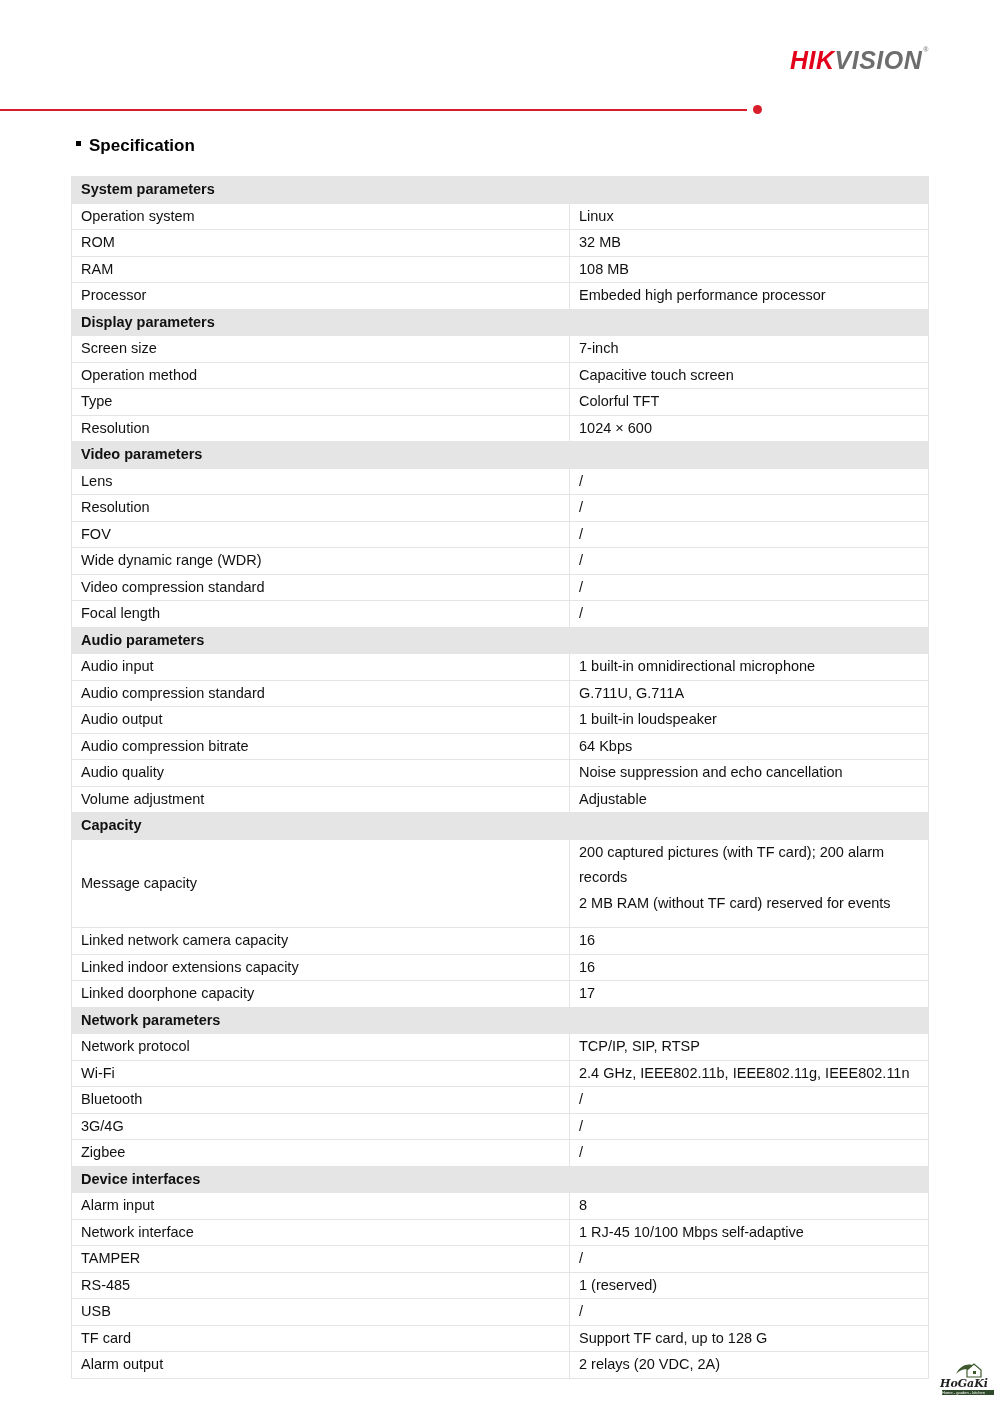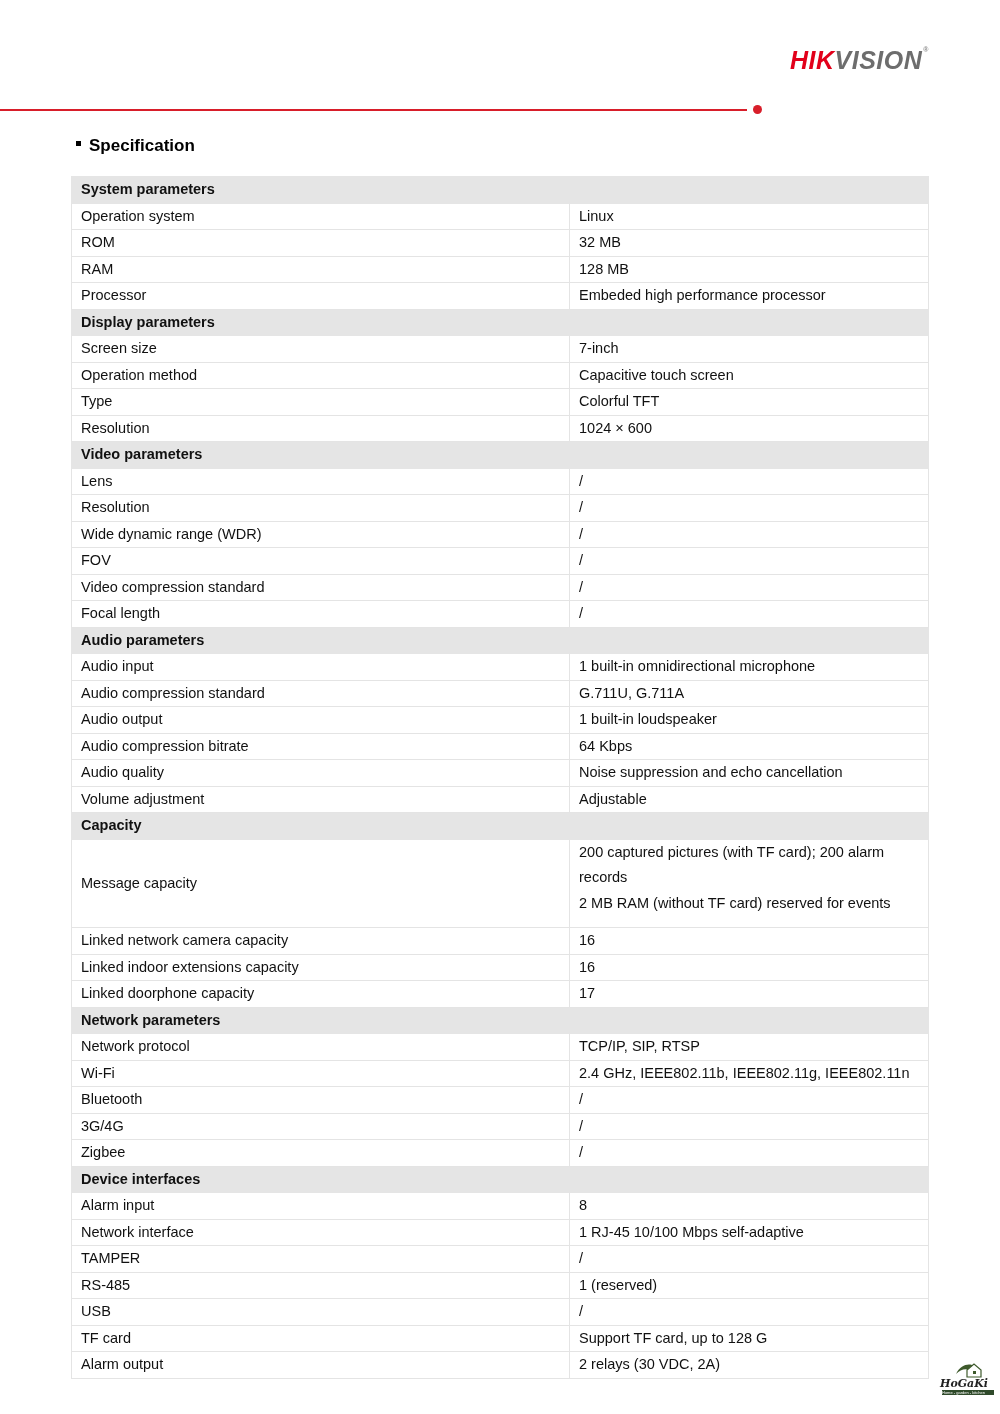--- a/index.html
+++ b/index.html
@@ -51,7 +51,7 @@
       </tr>
       <tr>
         <td class="k">RAM</td>
-        <td>128 MB</td>
+        <td>108 MB</td>
       </tr>
       <tr>
         <td class="k">Processor</td>

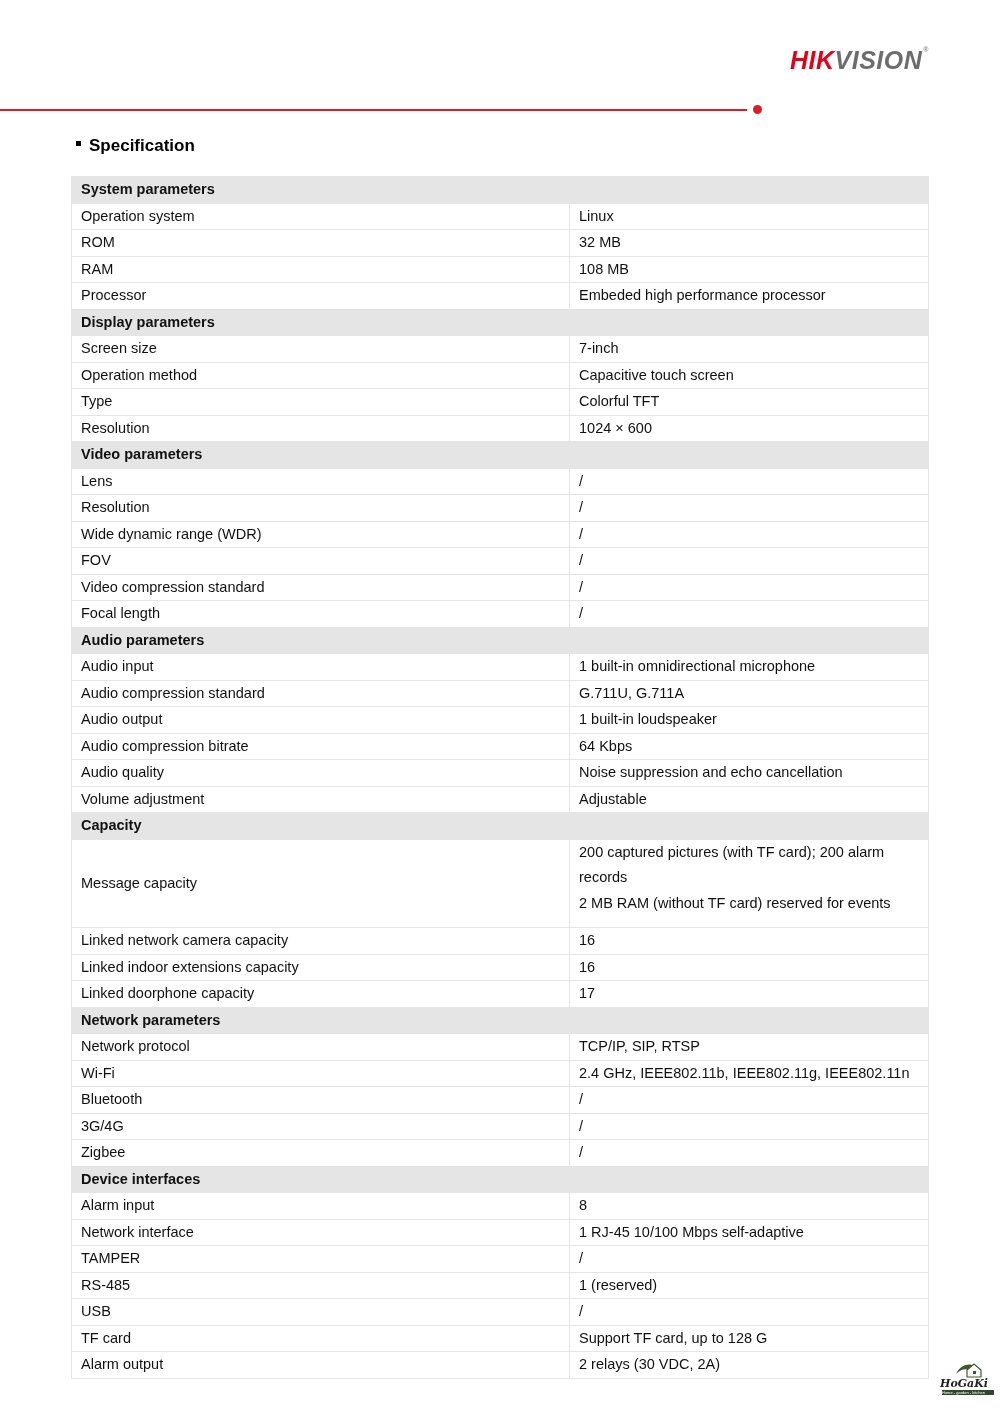--- a/index.html
+++ b/index.html
@@ -88,11 +88,11 @@
         <td>/</td>
       </tr>
       <tr>
+        <td class="k">FOV</td>
+        <td>/</td>
+      </tr>
+      <tr>
         <td class="k">Wide dynamic range (WDR)</td>
-        <td>/</td>
-      </tr>
-      <tr>
-        <td class="k">FOV</td>
         <td>/</td>
       </tr>
       <tr>

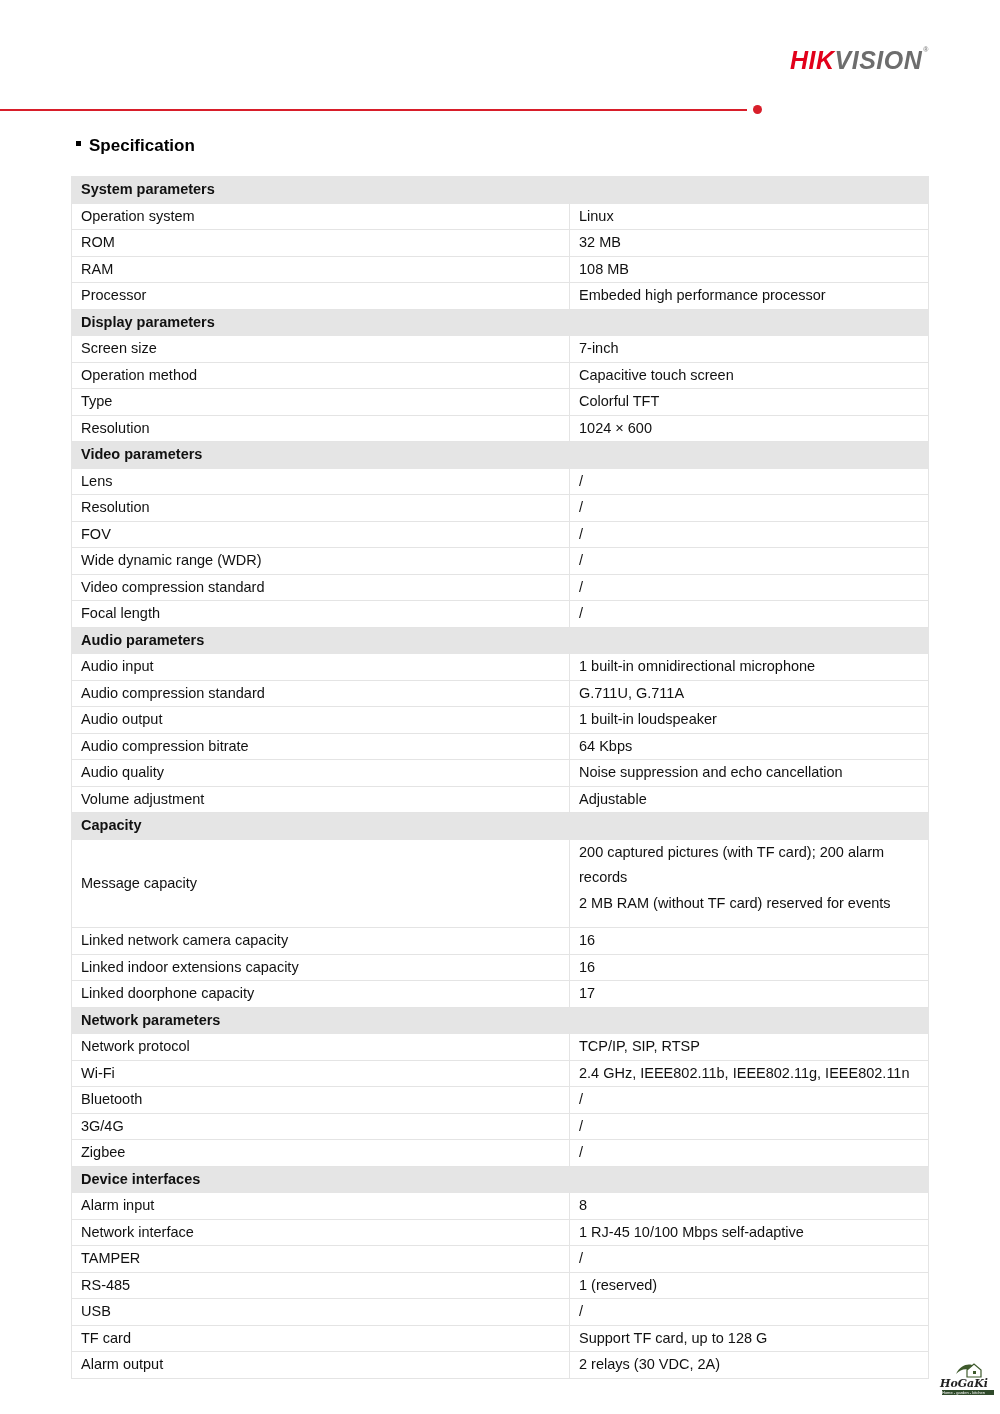--- a/index.html
+++ b/index.html
@@ -204,7 +204,7 @@
       </tr>
       <tr>
         <td class="k">Alarm output</td>
-        <td>2 relays (30 VDC, 2A)</td>
+        <td>2 relays (20 VDC, 2A)</td>
       </tr>
     </tbody>
 </table>

